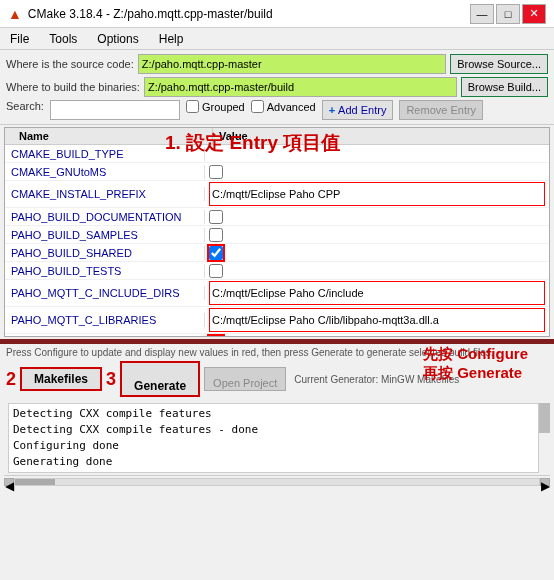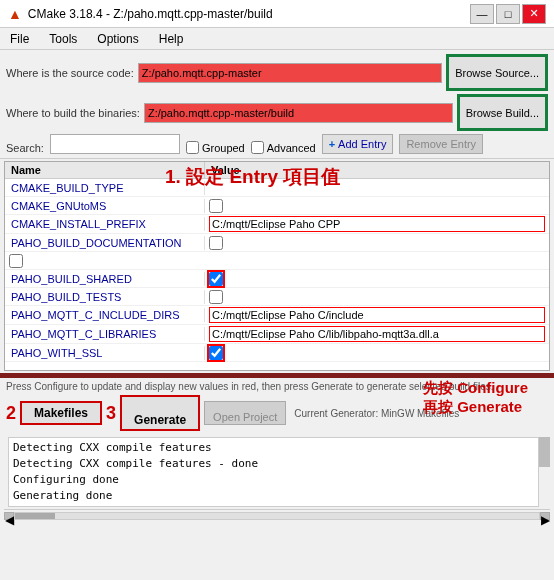--- a/index.html
+++ b/index.html
@@ -78,7 +78,7 @@
       border: 1px solid #aaa;
       font-size: 11px;
       padding: 1px 3px;
-      background: #ef4444;
+      background: #bef264;
     }
     .toolbar-btn {
       height: 37px;

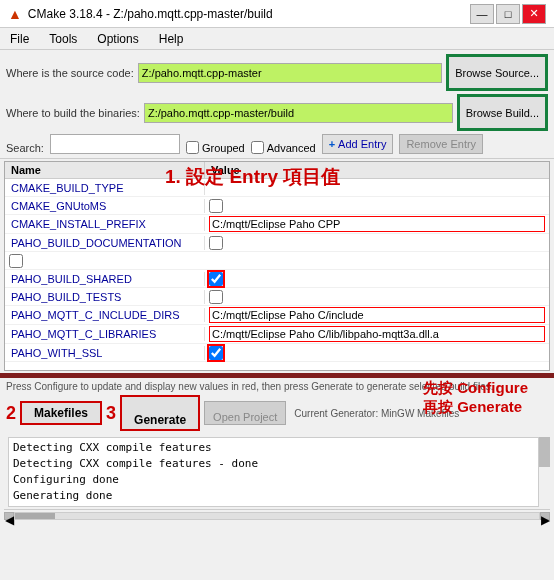--- a/index.html
+++ b/index.html
@@ -81,11 +81,11 @@
       background: #bef264;
     }
     .toolbar-btn {
-      height: 37px;
+      height: 20px;
       padding: 0 6px;
       font-size: 11px;
       background: #e1e1e1;
-      border: 3px solid #15803d;
+      border: 1px solid #15803d;
       cursor: pointer;
       white-space: nowrap;
     }

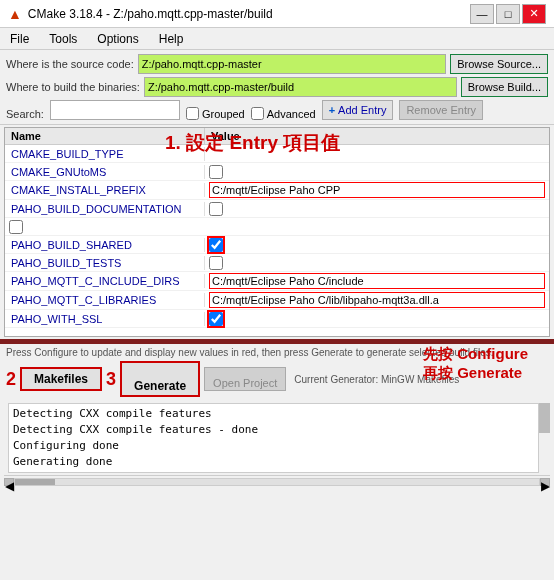--- a/index.html
+++ b/index.html
@@ -91,7 +91,7 @@
     }
     .search-row {
       display: flex;
-      align-items: flex-end;
+      align-items: flex-start;
       gap: 6px;
     }
     .search-input {

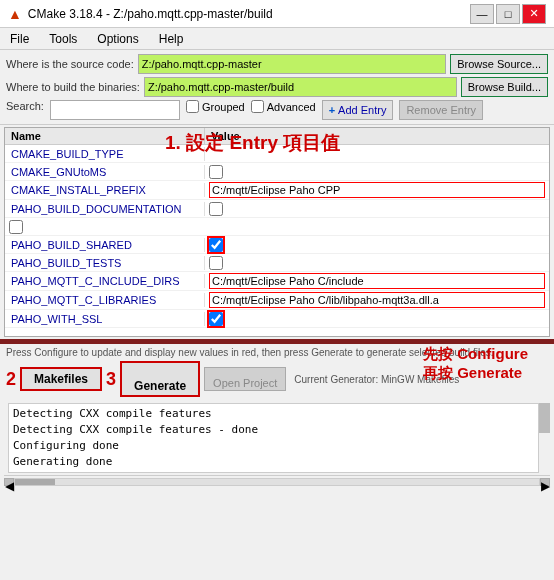--- a/index.html
+++ b/index.html
@@ -139,6 +139,7 @@
       width: 200px;
       padding: 2px 6px;
       border-right: 1px solid #ccc;
+      margin-left: 8px;
     }
     .col-value {
       flex: 1;

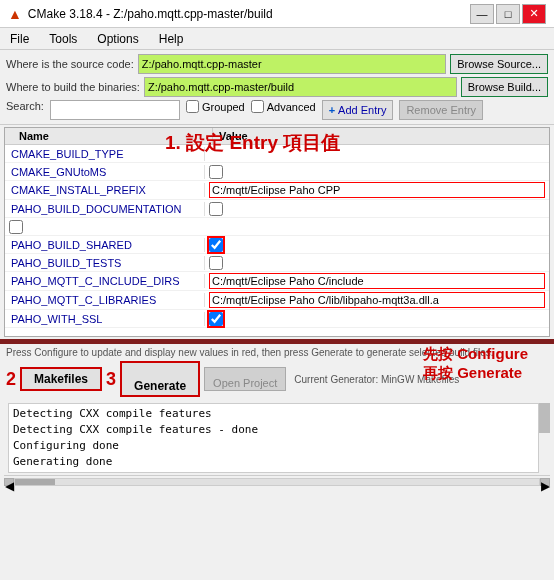--- a/index.html
+++ b/index.html
@@ -172,7 +172,7 @@
       font-size: 11px;
       border: 1px solid #f00;
       padding: 0 2px;
-      height: 16px;
+      height: 24px;
       background: white;
     }
     .cell-value input[type="checkbox"] {

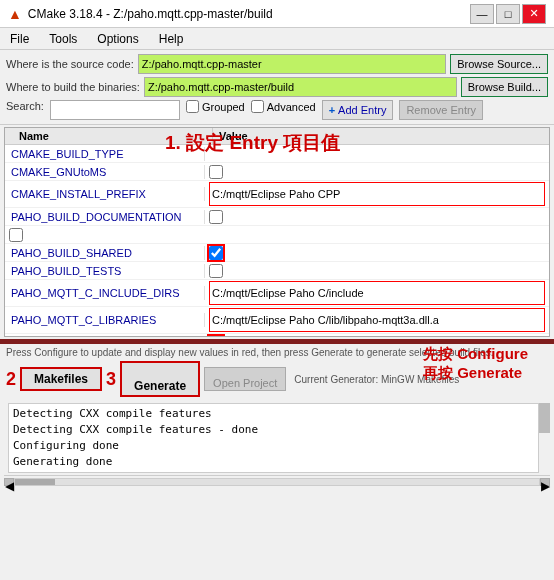--- a/index.html
+++ b/index.html
@@ -376,6 +376,7 @@
         </div>
       </div>
       <div class="table-row">
+        <div class="cell-name">PAHO_BUILD_SAMPLES</div>
         <div class="cell-value">
           <input type="checkbox" style="">
         </div>

